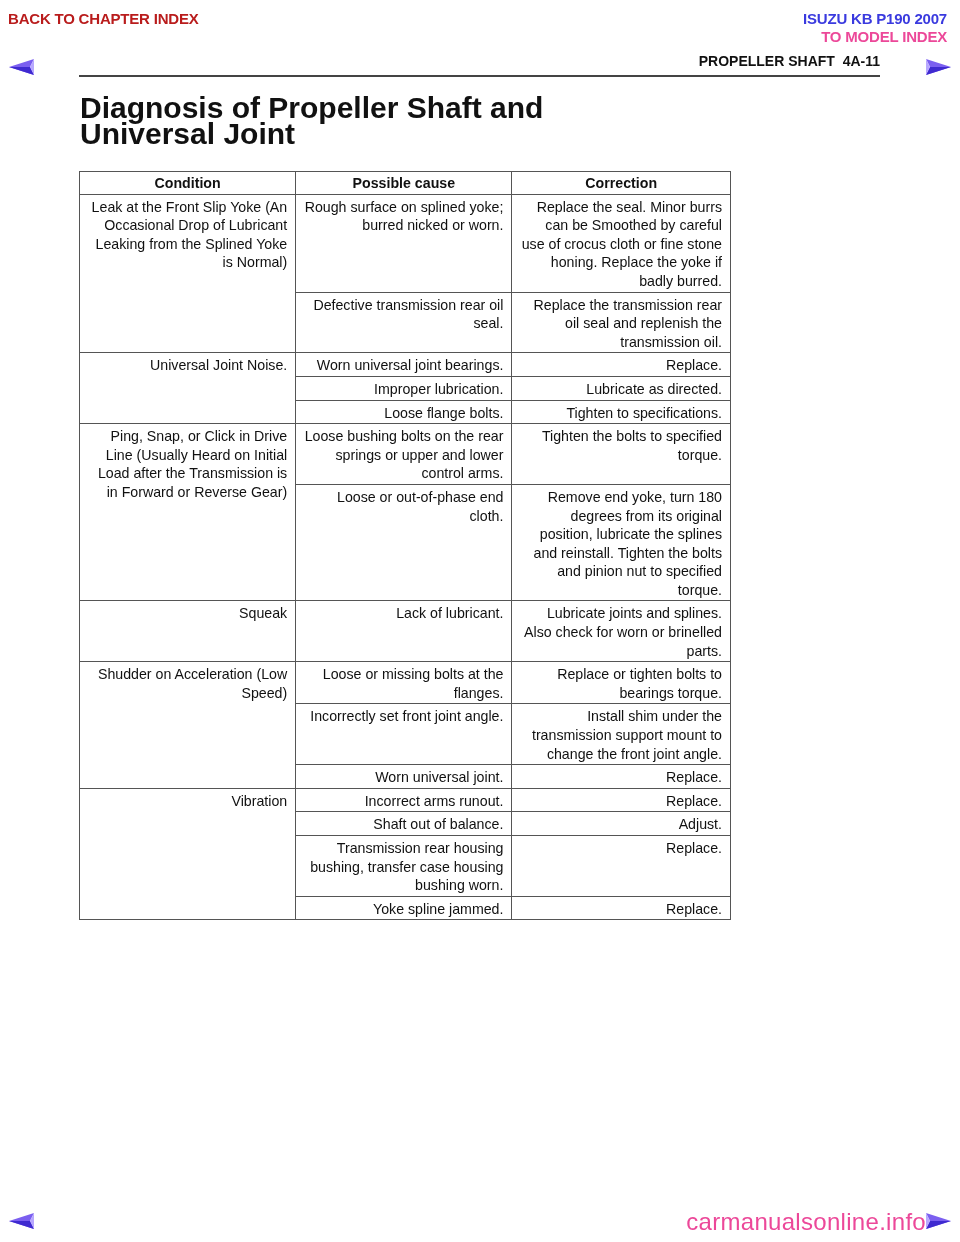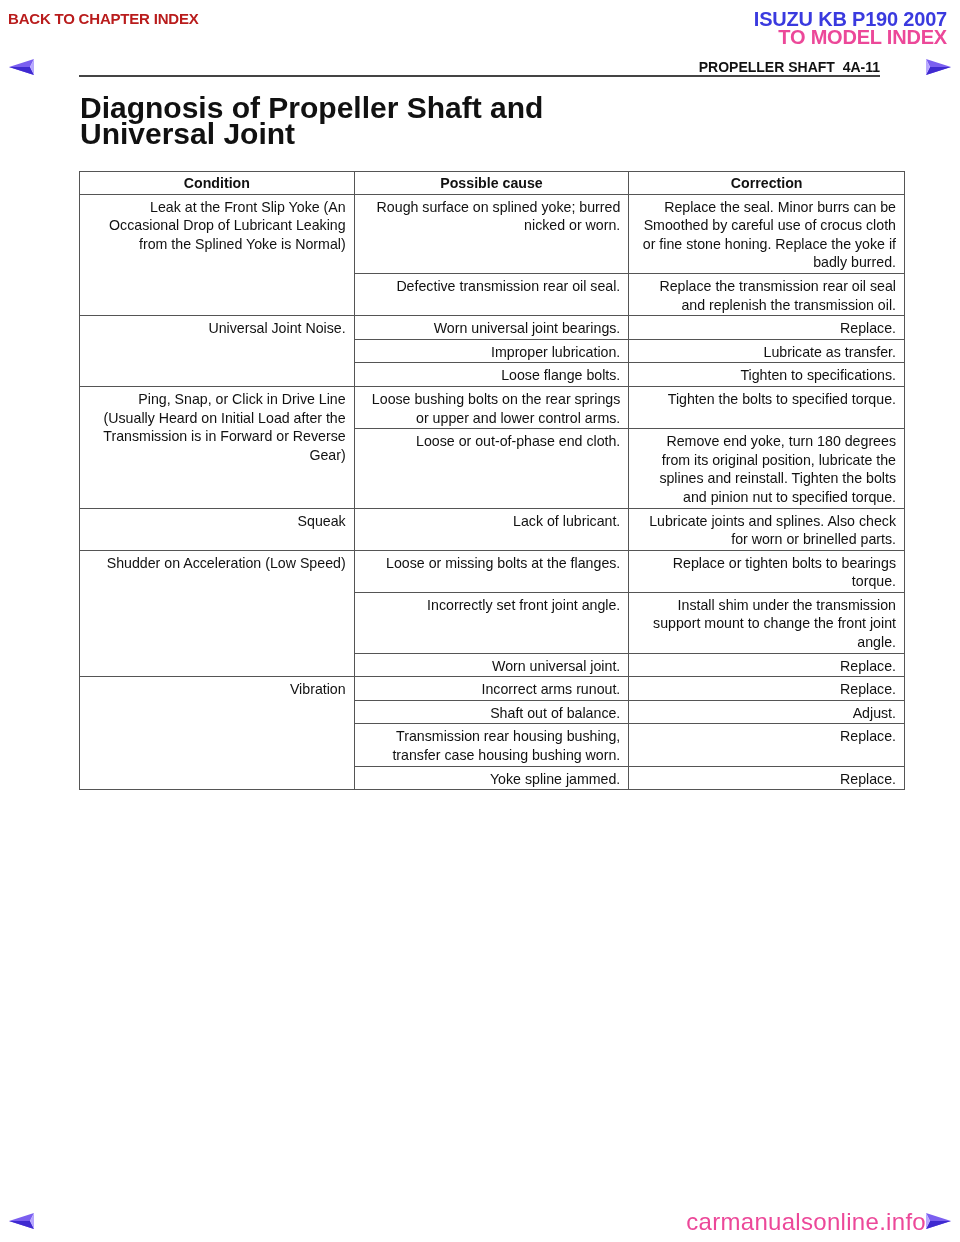--- a/index.html
+++ b/index.html
@@ -5,7 +5,7 @@
   html, body { margin: 0; padding: 0; background: #ffffff; }
   body { width: 960px; height: 1242px; position: relative; overflow: hidden; font-family: "Liberation Sans", sans-serif; color: #111; }
   .top-left-link { position: absolute; left: 8px; top: 10px; font-weight: bold; font-size: 15px; color: #b91c1c; text-decoration: none; letter-spacing: -0.2px; }
-  .top-right { position: absolute; right: 13px; top: 10px; text-align: right; font-weight: bold; font-size: 20px; line-height: 18px; letter-spacing: -0.2px; }
+  .top-right { position: absolute; right: 13px; top: 10px; text-align: right; font-weight: bold; font-size: 15px; line-height: 18px; letter-spacing: -0.2px; }
   .top-right .model { color: #3a3adf; display: block; }
   .top-right .model-index { color: #ec4899; display: block; text-decoration: none; }
   .nav-arrow { position: absolute; width: 28px; height: 20px; cursor: pointer; }

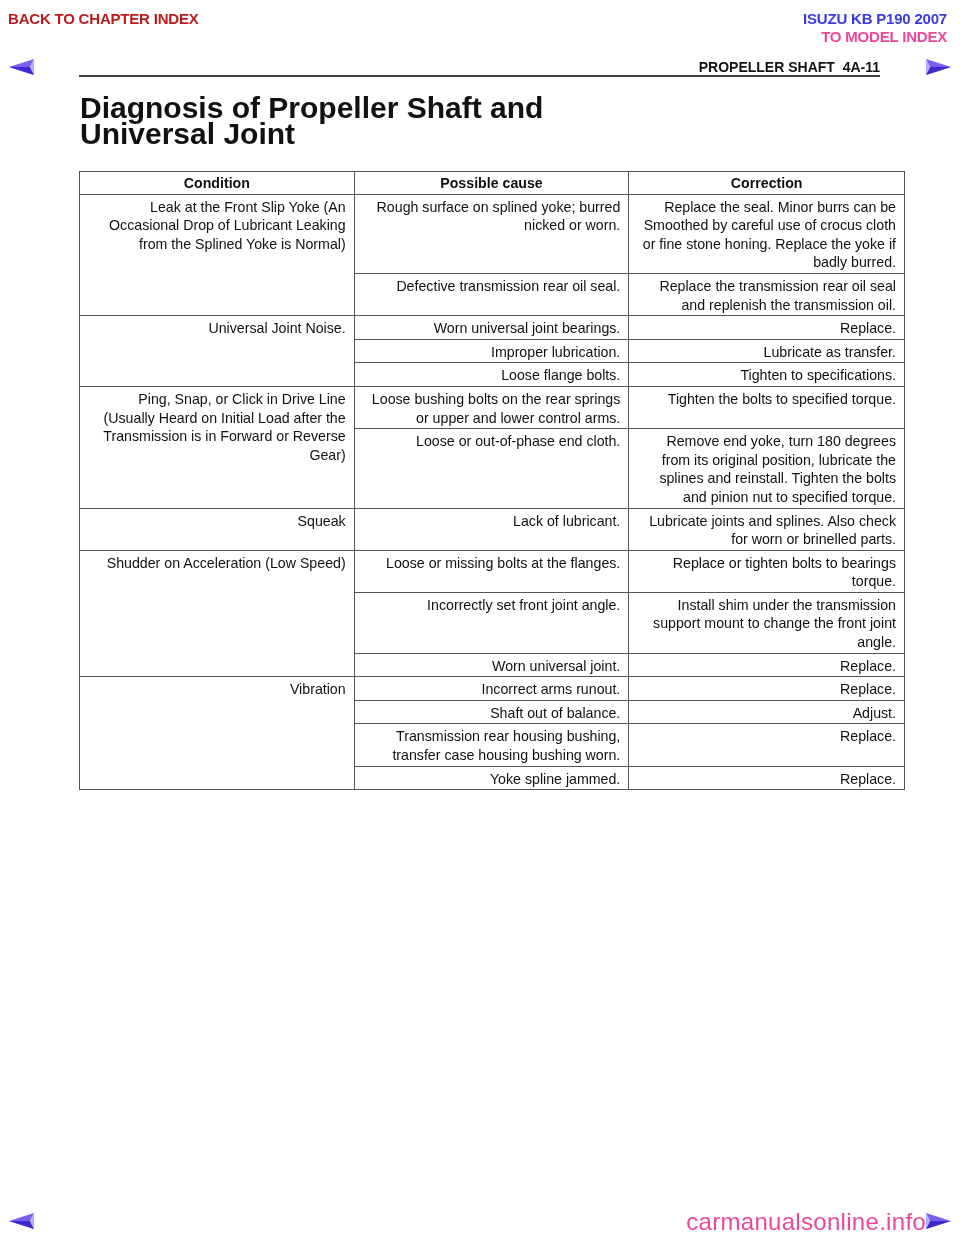--- a/index.html
+++ b/index.html
@@ -11,7 +11,7 @@
   .nav-arrow { position: absolute; width: 28px; height: 20px; cursor: pointer; }
   .nav-arrow svg { width: 100%; height: 100%; display: block; }
   .header-rule { position: absolute; left: 79px; top: 75px; width: 801px; height: 2px; background: #444; }
-  .running-head { position: absolute; right: 80px; top: 59px; font-weight: bold; font-size: 14px; color: #111; white-space: pre; text-align: right; }
+  .running-head { position: absolute; right: 80px; top: 53px; font-weight: bold; font-size: 14px; color: #111; white-space: pre; text-align: right; }
   .page-title { position: absolute; left: 80px; top: 95px; font-size: 30px; font-weight: bold; line-height: 26px; margin: 0; color: #111; width: 500px; }
   table.diag { position: absolute; left: 79px; top: 171px; width: 826px; border-collapse: collapse; font-size: 14.2px; line-height: 18.6px; }
   table.diag th, table.diag td { border: 1px solid #555; vertical-align: top; padding: 3px 8px 1px 8px; text-align: right; }

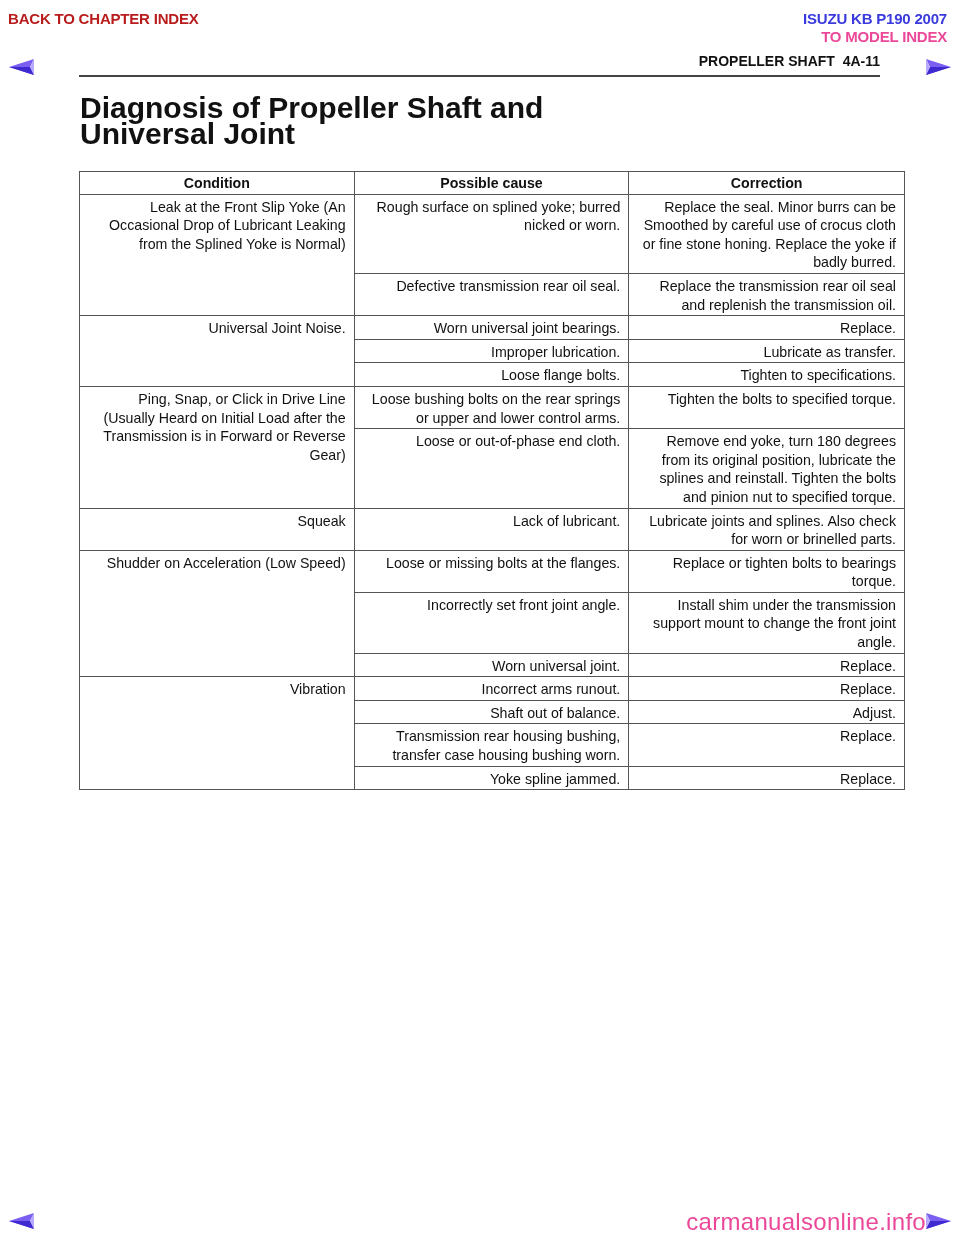--- a/index.html
+++ b/index.html
@@ -13,7 +13,7 @@
   .header-rule { position: absolute; left: 79px; top: 75px; width: 801px; height: 2px; background: #444; }
   .running-head { position: absolute; right: 80px; top: 53px; font-weight: bold; font-size: 14px; color: #111; white-space: pre; text-align: right; }
   .page-title { position: absolute; left: 80px; top: 95px; font-size: 30px; font-weight: bold; line-height: 26px; margin: 0; color: #111; width: 500px; }
-  table.diag { position: absolute; left: 79px; top: 171px; width: 826px; border-collapse: collapse; font-size: 14.2px; line-height: 18.6px; }
+  table.diag { position: absolute; left: 79px; top: 171px; width: 652px; border-collapse: collapse; font-size: 14.2px; line-height: 18.6px; }
   table.diag th, table.diag td { border: 1px solid #555; vertical-align: top; padding: 3px 8px 1px 8px; text-align: right; }
   table.diag th { font-weight: bold; text-align: center; padding: 2px 8px 1px 8px; }
   table.diag col.c1 { width: 267px; }

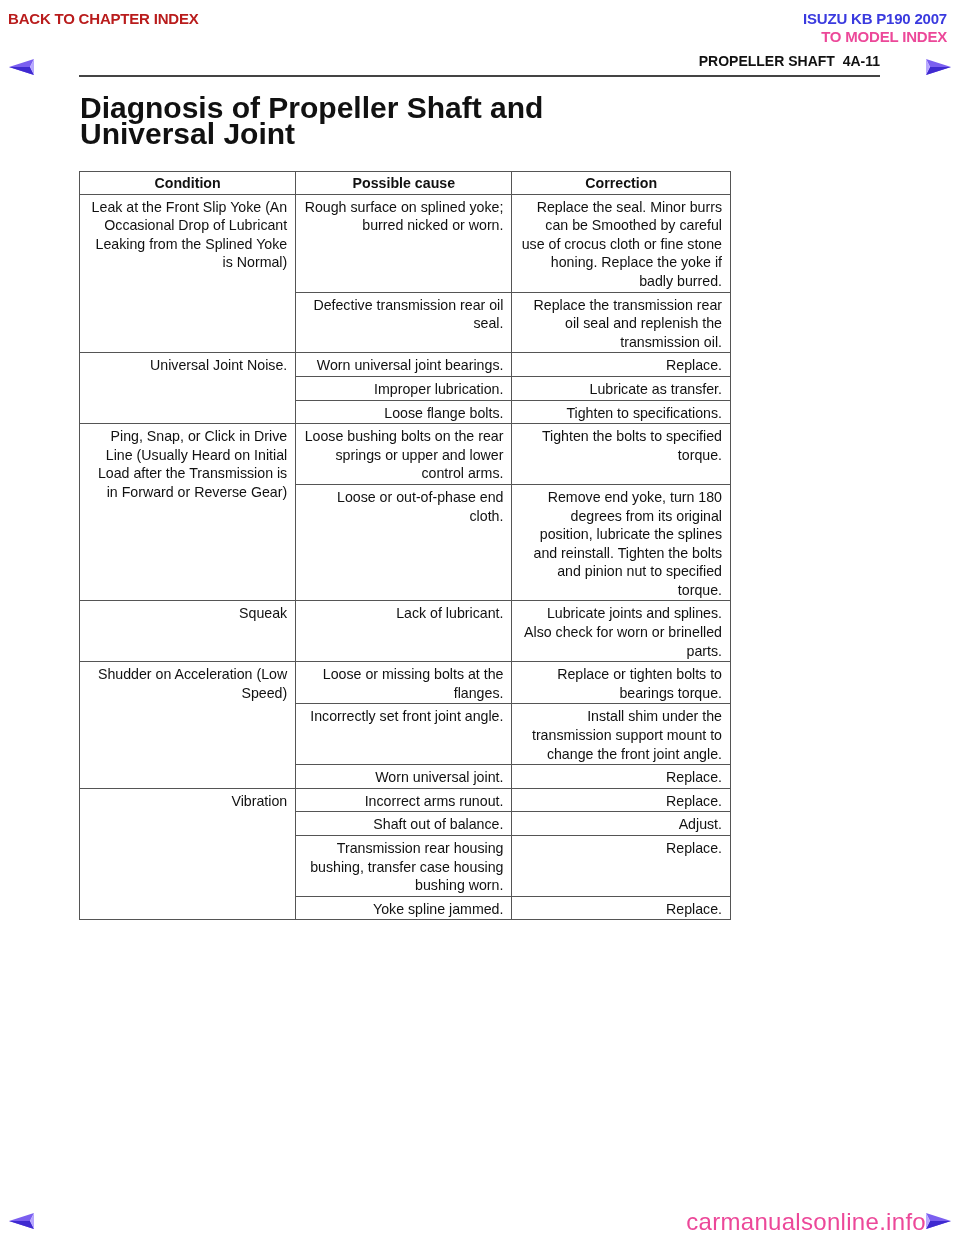--- a/index.html
+++ b/index.html
@@ -83,7 +83,7 @@
       </tr>
       <tr>
         <td>Improper lubrication.</td>
-        <td>Lubricate as transfer.</td>
+        <td>Lubricate as directed.</td>
       </tr>
       <tr>
         <td>Loose flange bolts.</td>

